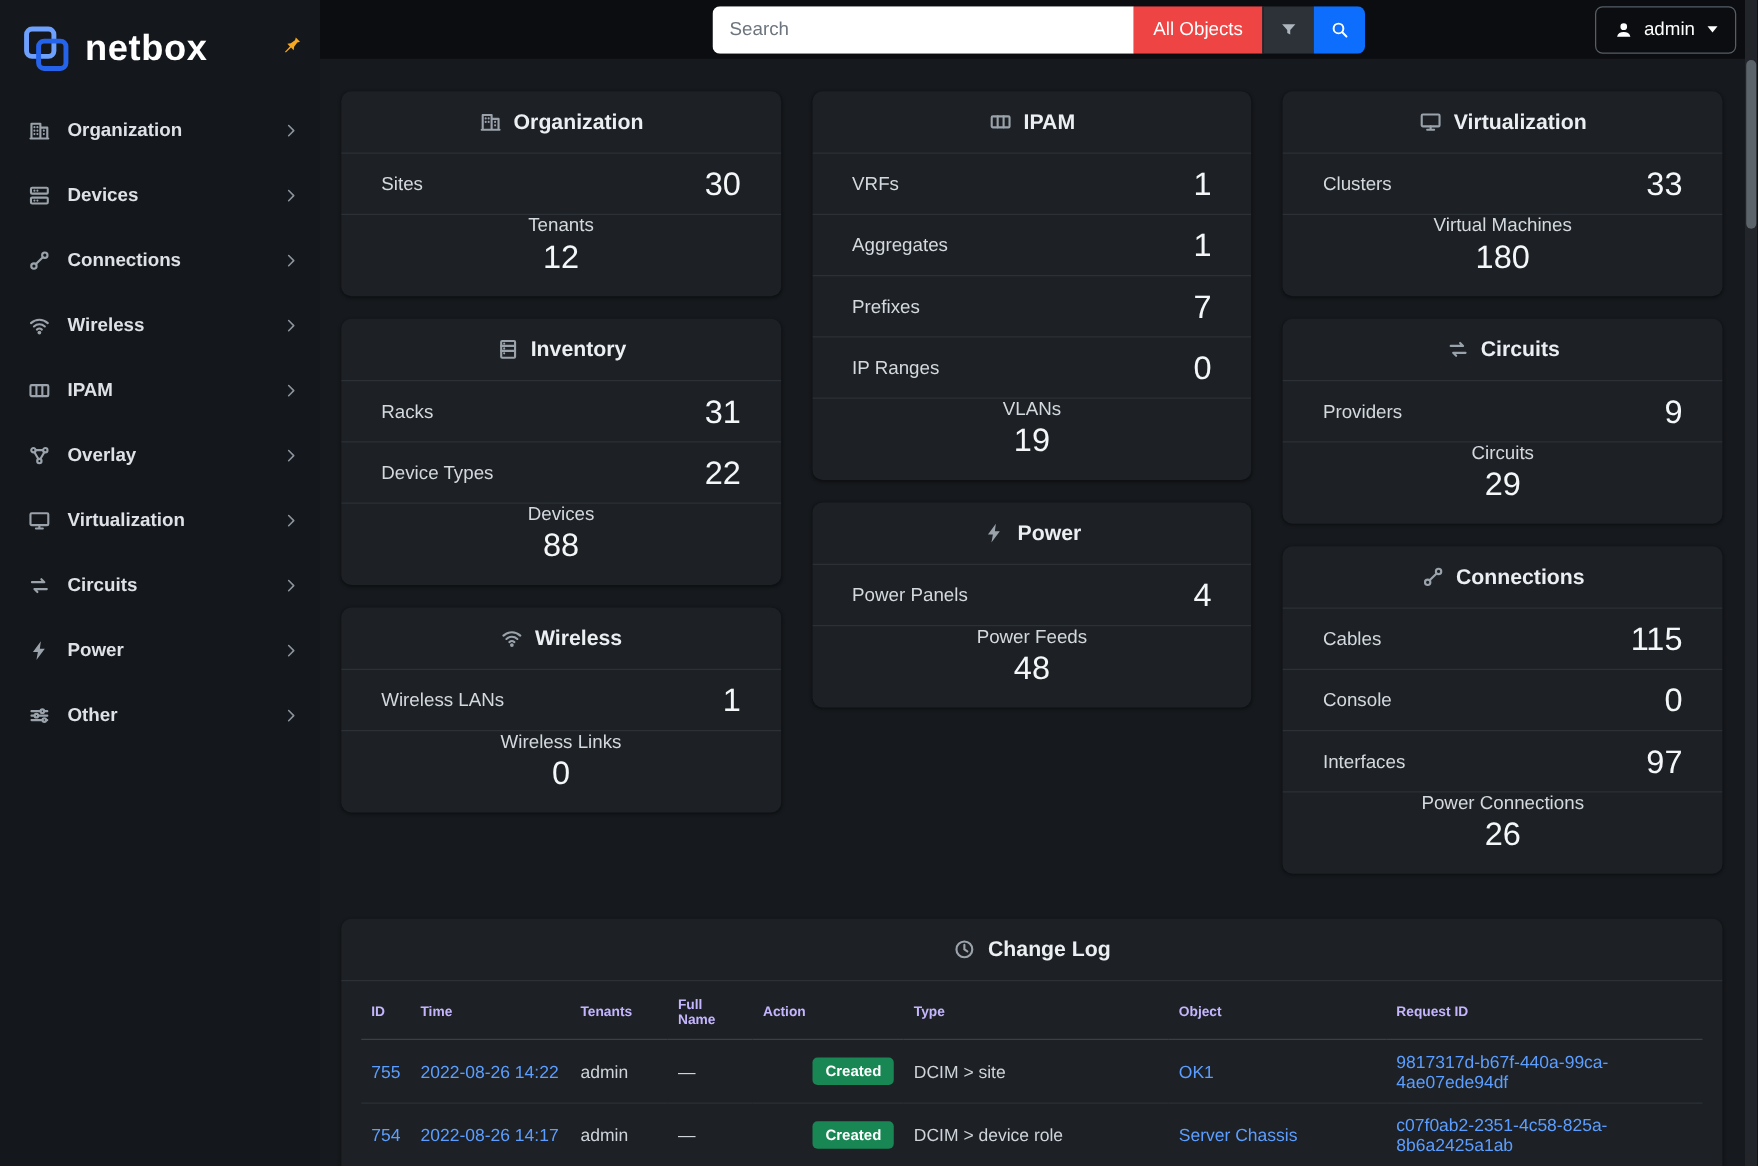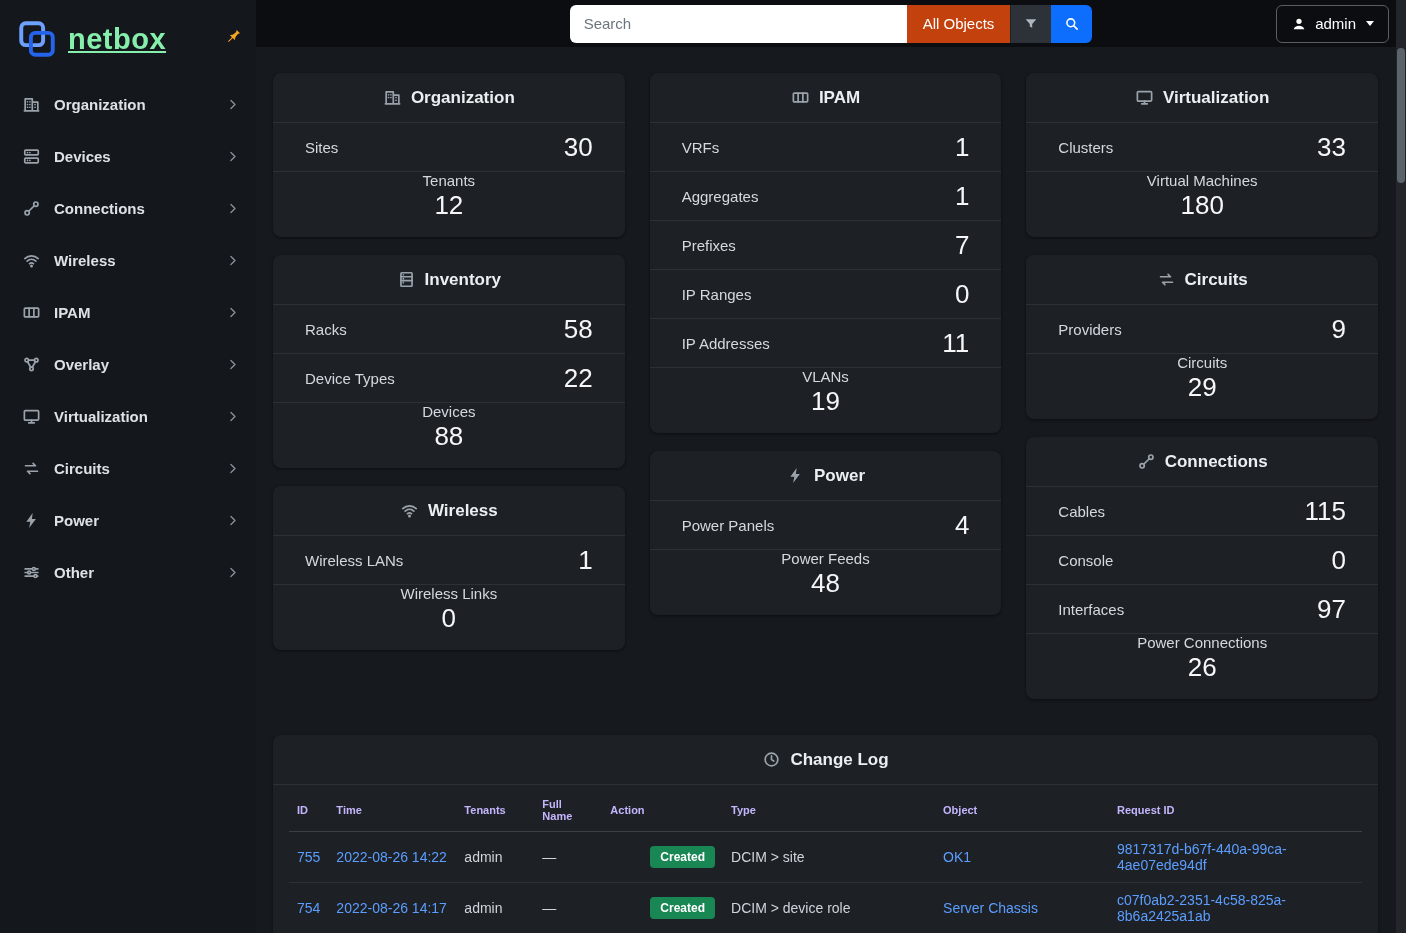--- a/index.html
+++ b/index.html
@@ -25,7 +25,7 @@
   .sidebar { width: 256px; flex-shrink: 0; background: var(--sidebar-bg); height: 100%; }
   .logo-row { position: relative; display: flex; align-items: center; height: 78px; padding: 0 16px; }
   .logo-mark { width: 42px; height: 42px; }
-  .logo-text { color: #86efac; font-size: 29px; font-weight: 700; letter-spacing: .5px; margin-left: 10px; text-decoration: underline; }
+  .logo-text { color: #ffffff; font-size: 29px; font-weight: 700; letter-spacing: .5px; margin-left: 10px; }
   .pin-btn { position: absolute; right: 14px; top: 28px; color: var(--pin-orange); cursor: pointer; line-height: 0; }
 
   .nav-item { display: flex; align-items: center; height: 52px; padding: 0 16px 0 22px; cursor: pointer; }

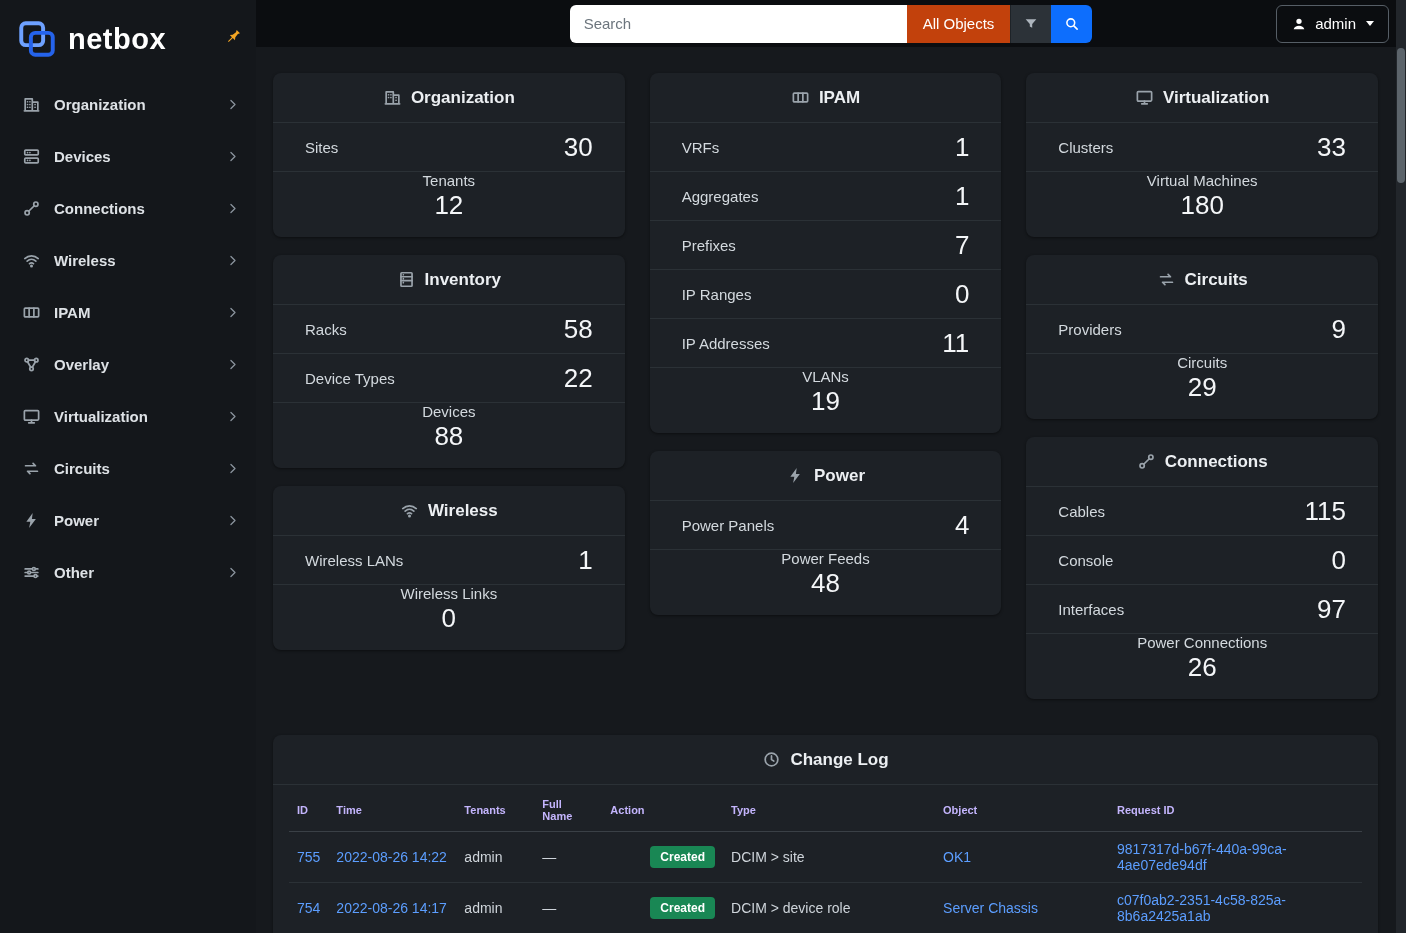--- a/index.html
+++ b/index.html
@@ -46,7 +46,7 @@
   .search-group { display: flex; height: 38px; border-radius: 6px; overflow: hidden; }
   .search-input { width: 337px; border: none; outline: none; background: #ffffff; color: #212529; font-size: 15px; padding: 0 14px; font-family: "Liberation Sans", sans-serif; }
   .search-input::placeholder { color: #6c757d; }
-  .scope-btn { background: #c2410c; color: #ffffff; border: none; font-size: 15px; padding: 0 16px; cursor: pointer; font-family: "Liberation Sans", sans-serif; }
+  .scope-btn { background: #ef4444; color: #ffffff; border: none; font-size: 15px; padding: 0 16px; cursor: pointer; font-family: "Liberation Sans", sans-serif; }
   .filter-btn { background: #2c3238; color: #adb5bd; border: none; border-left: 1px solid #1e2328; width: 41px; display: flex; align-items: center; justify-content: center; cursor: pointer; }
   .go-btn { background: var(--accent); color: #ffffff; border: none; width: 41px; display: flex; align-items: center; justify-content: center; cursor: pointer; }
 

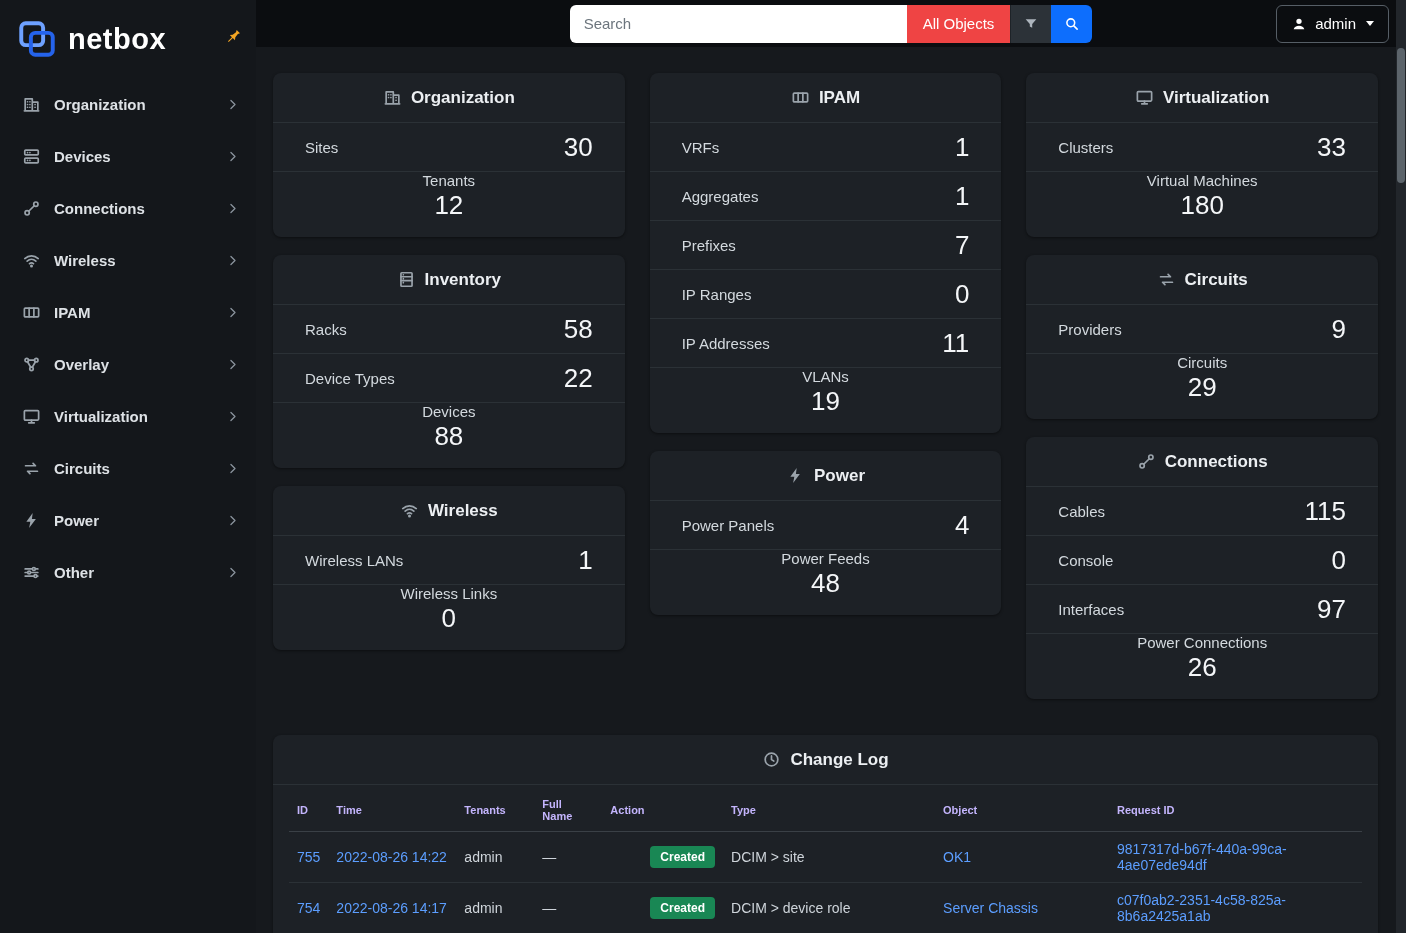--- a/index.html
+++ b/index.html
@@ -275,7 +275,7 @@
             <div class="card-body">
               <div class="stat-row">
                 <span class="stat-label">Racks</span>
-                <a class="stat-value" href="#">58</a>
+                <a class="stat-value" href="#">31</a>
               </div>
               <div class="stat-row">
                 <span class="stat-label">Device Types</span>

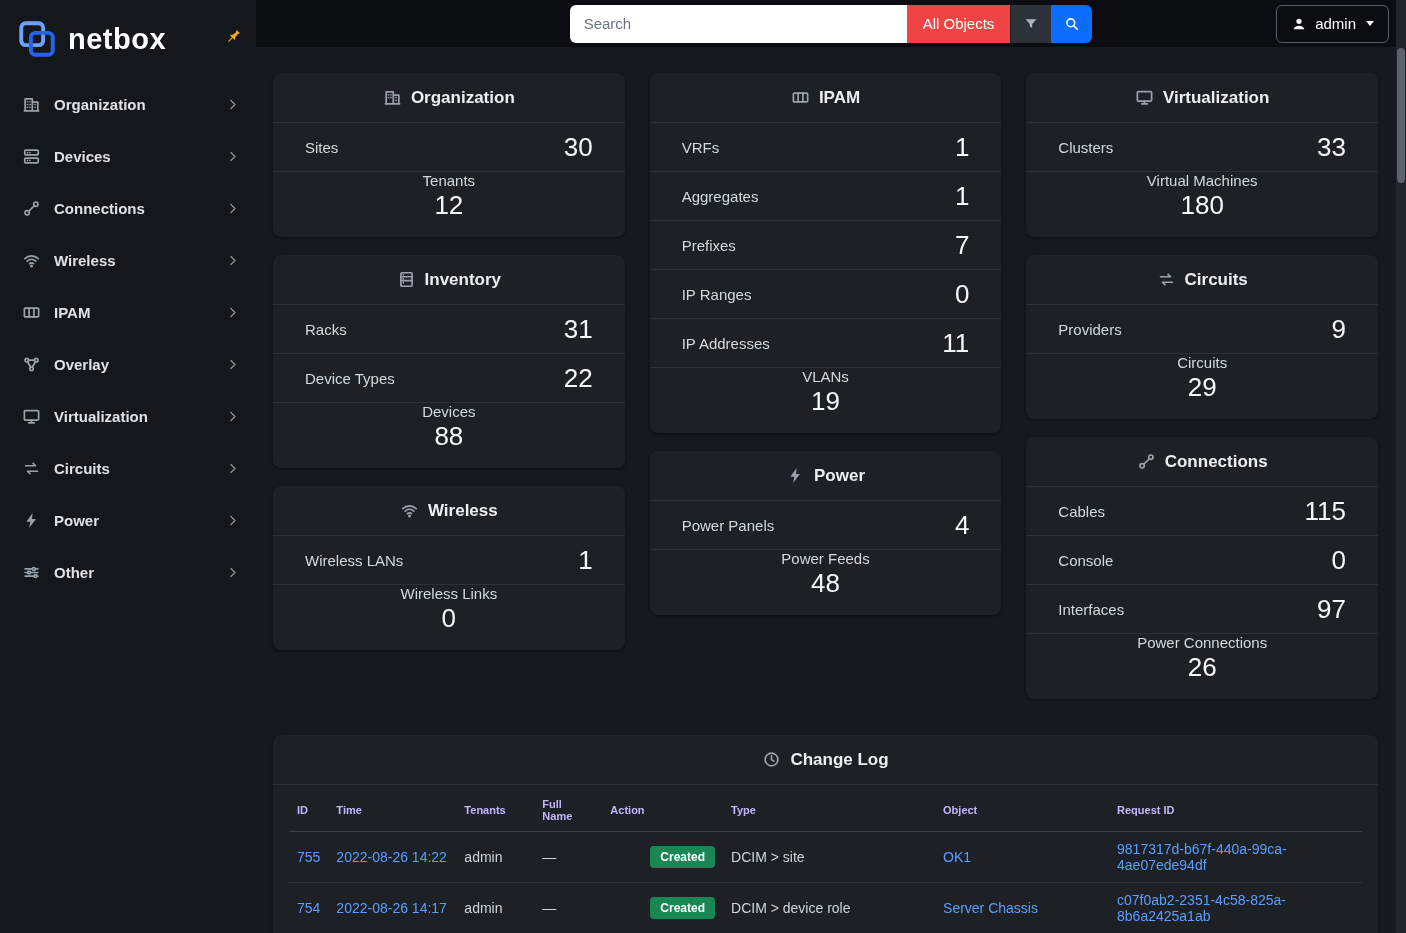--- a/index.html
+++ b/index.html
@@ -334,10 +334,6 @@
               <div class="stat-row">
                 <span class="stat-label">IP Ranges</span>
                 <a class="stat-value" href="#">0</a>
-              </div>
-              <div class="stat-row">
-                <span class="stat-label">IP Addresses</span>
-                <a class="stat-value" href="#">11</a>
               </div>
               <div class="stat-row">
                 <span class="stat-label">VLANs</span>

